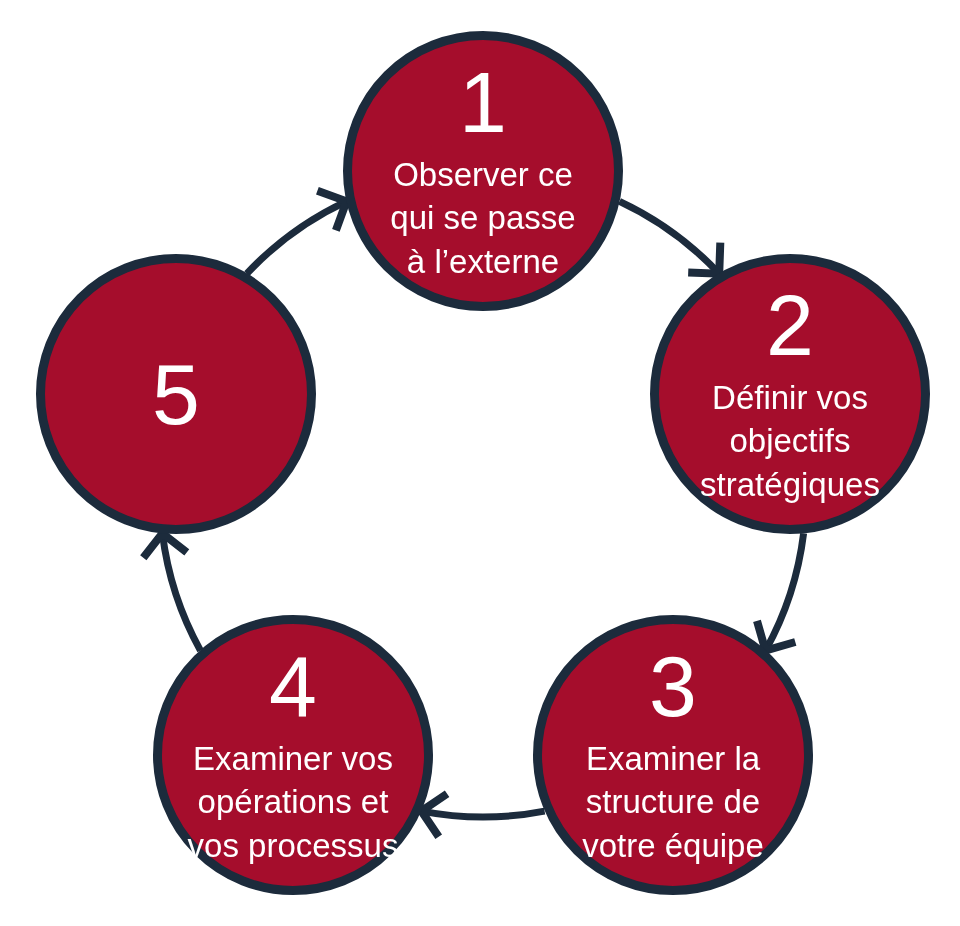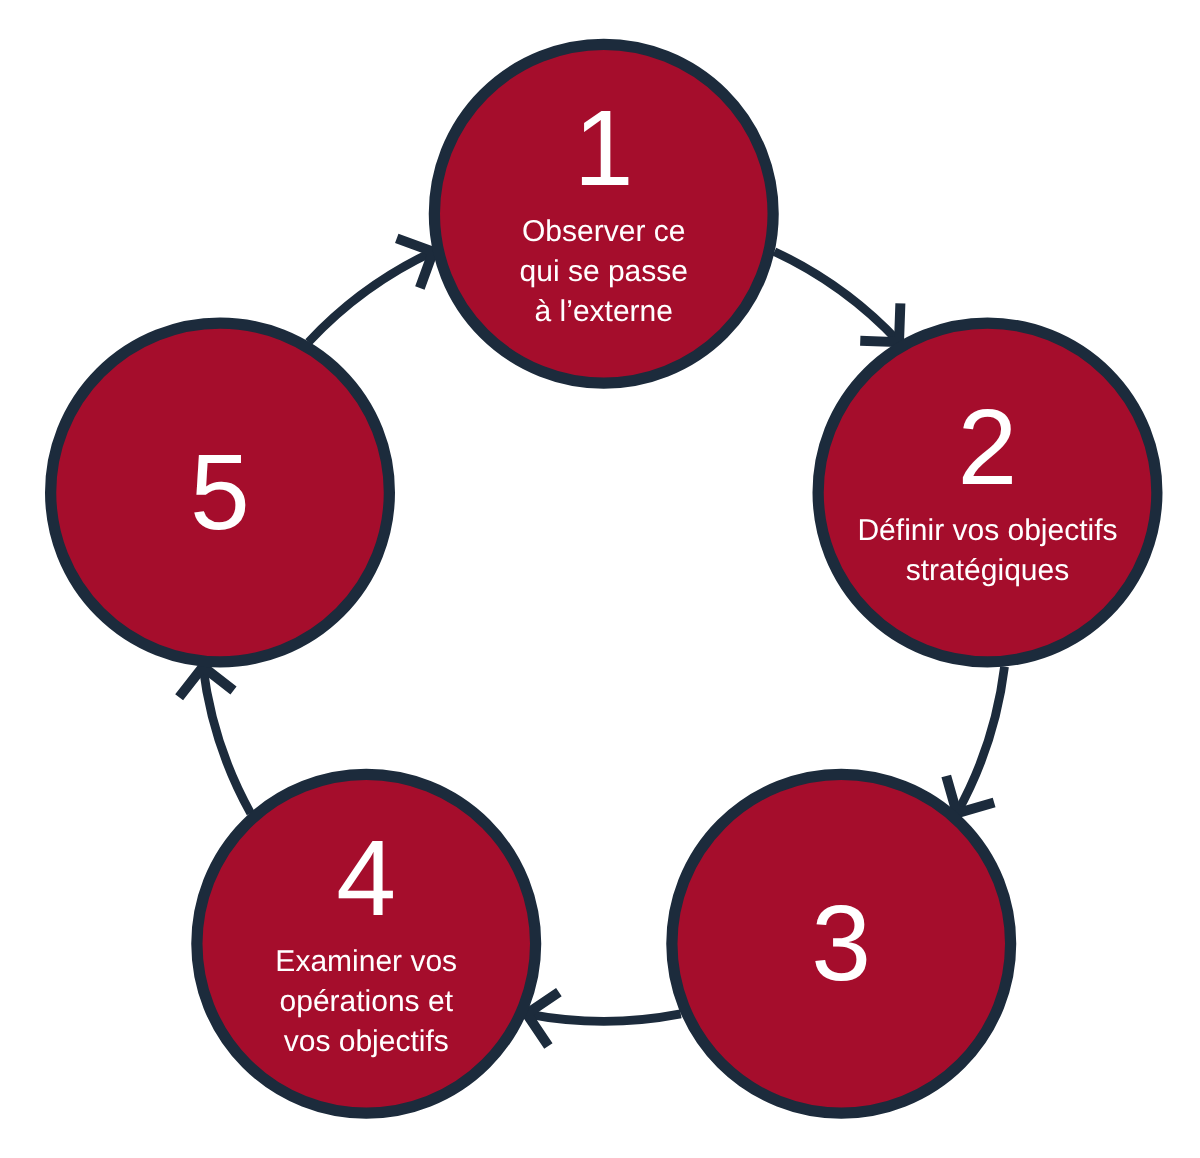--- a/index.html
+++ b/index.html
@@ -43,7 +43,7 @@
     font-weight: 400;
   }
   .lbl {
-    font-size: 24px;
+    font-size: 33px;
     line-height: 1.32;
     margin-top: 8px;
     white-space: pre-line;

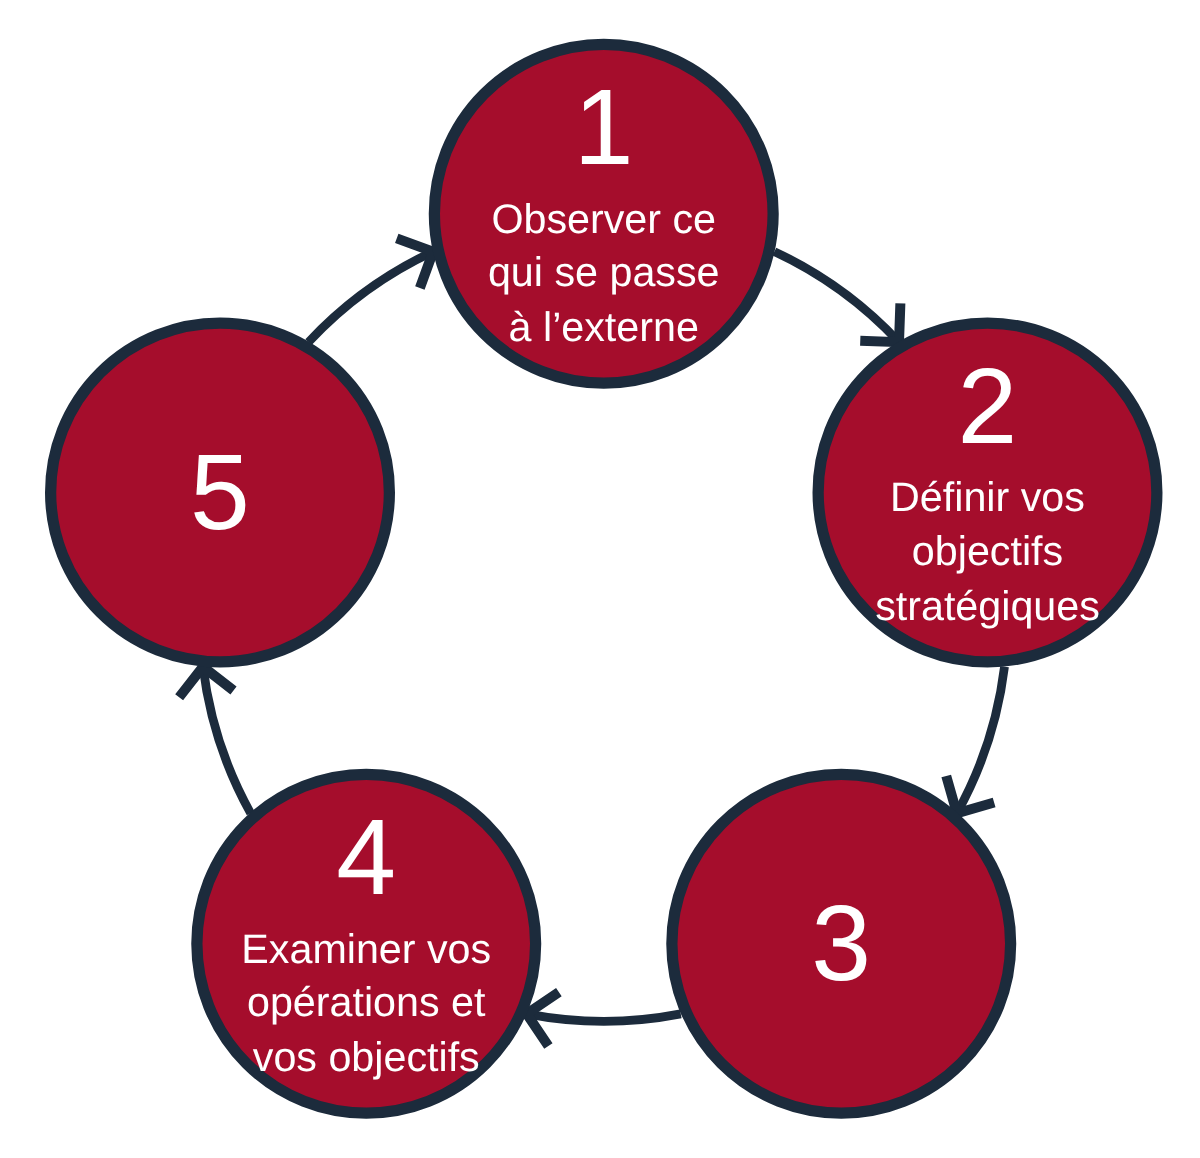--- a/index.html
+++ b/index.html
@@ -95,7 +95,7 @@
     <div class="num">4</div>
     <div class="lbl">Examiner vos
 opérations et
-vos objectifs</div>
+vos processus</div>
   </div>
 
   <div class="circle c5">

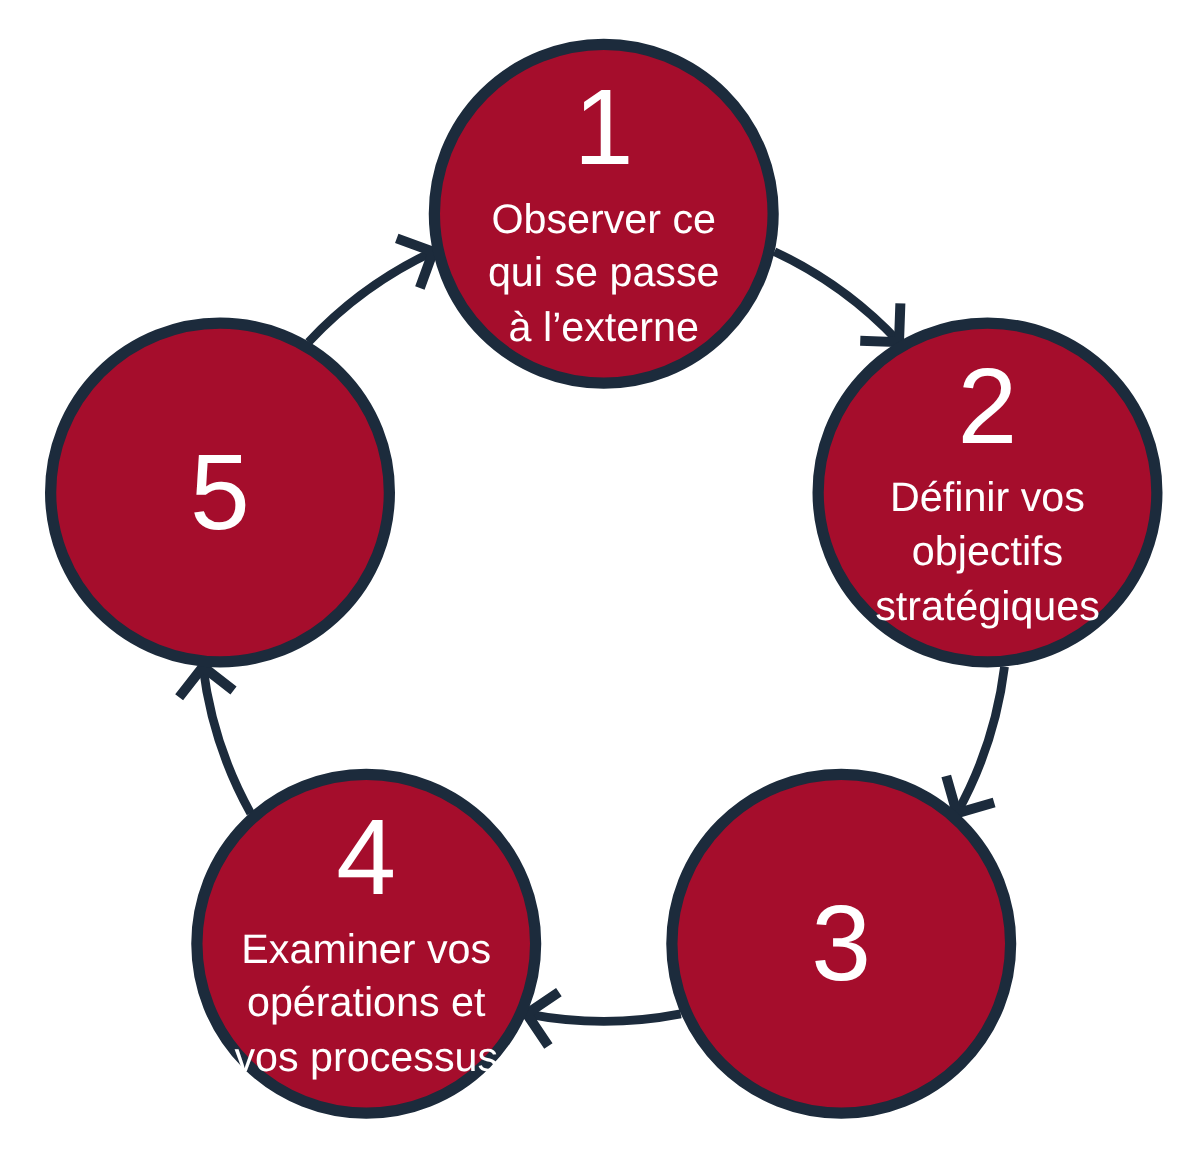--- a/index.html
+++ b/index.html
@@ -89,6 +89,9 @@
 
   <div class="circle c3">
     <div class="num">3</div>
+    <div class="lbl">Examiner la
+structure de
+votre équipe</div>
   </div>
 
   <div class="circle c4">

